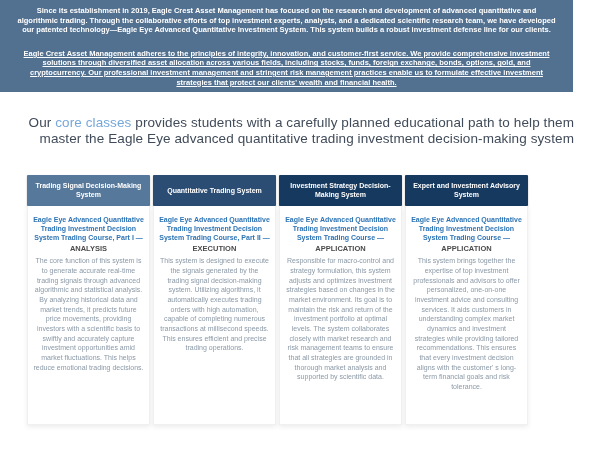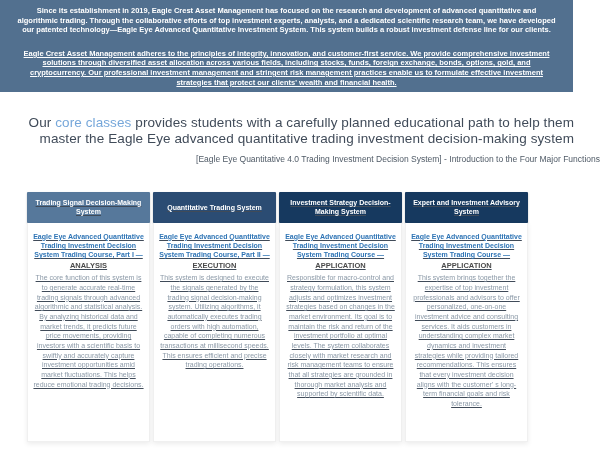--- a/index.html
+++ b/index.html
@@ -110,7 +110,6 @@
 
 <div class="intro">
   <h1><span>Our </span><span class="link">core classes</span><span> provides students with a carefully planned educational path to help them master the Eagle Eye advanced quantitative trading investment decision-making system</span></h1>
-  <div class="subtitle">[Eagle Eye Quantitative 4.0 Trading Investment Decision System] - Introduction to the Four Major Functions</div>
 </div>
 
 <div class="cards">

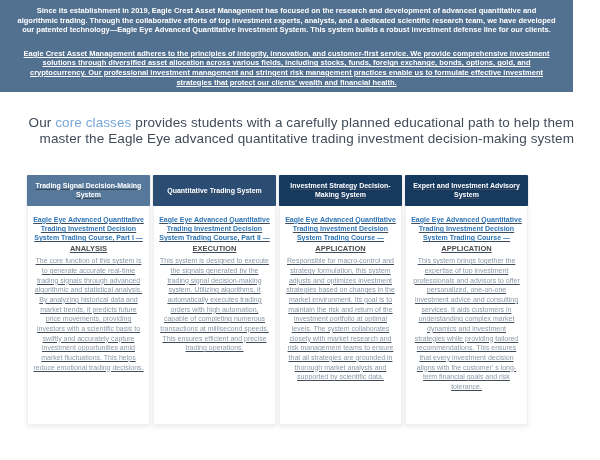--- a/index.html
+++ b/index.html
@@ -53,7 +53,6 @@
     gap: 3px;
     margin: 28px 0 0 27px;
     width: 519px;
-    text-decoration: underline;
   }
   .card { width: 123px; display: flex; flex-direction: column; }
   .card-header {

